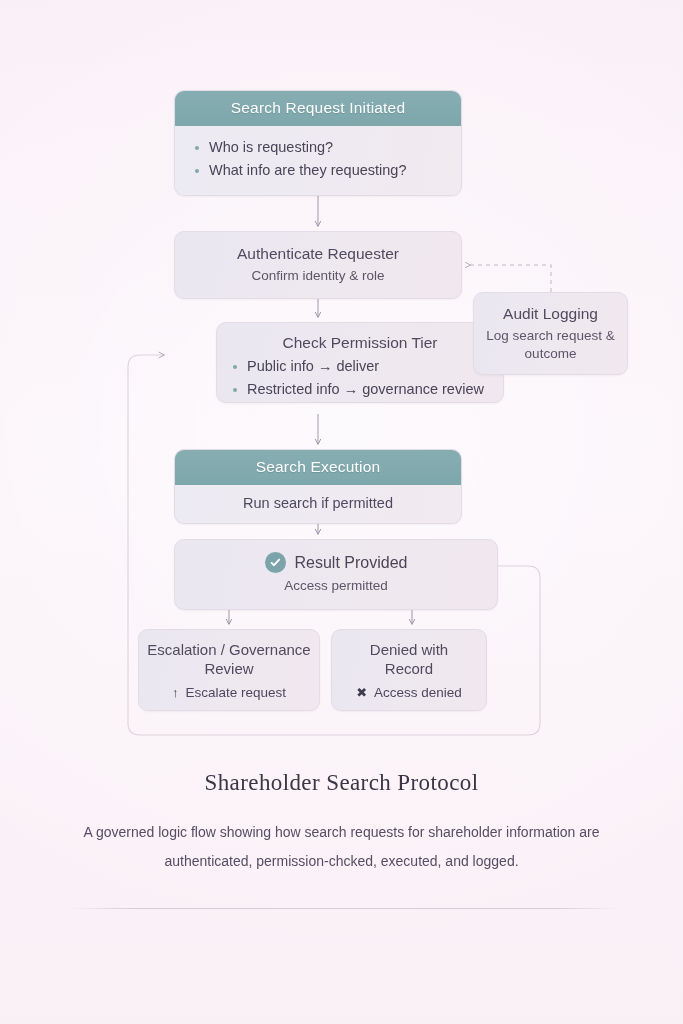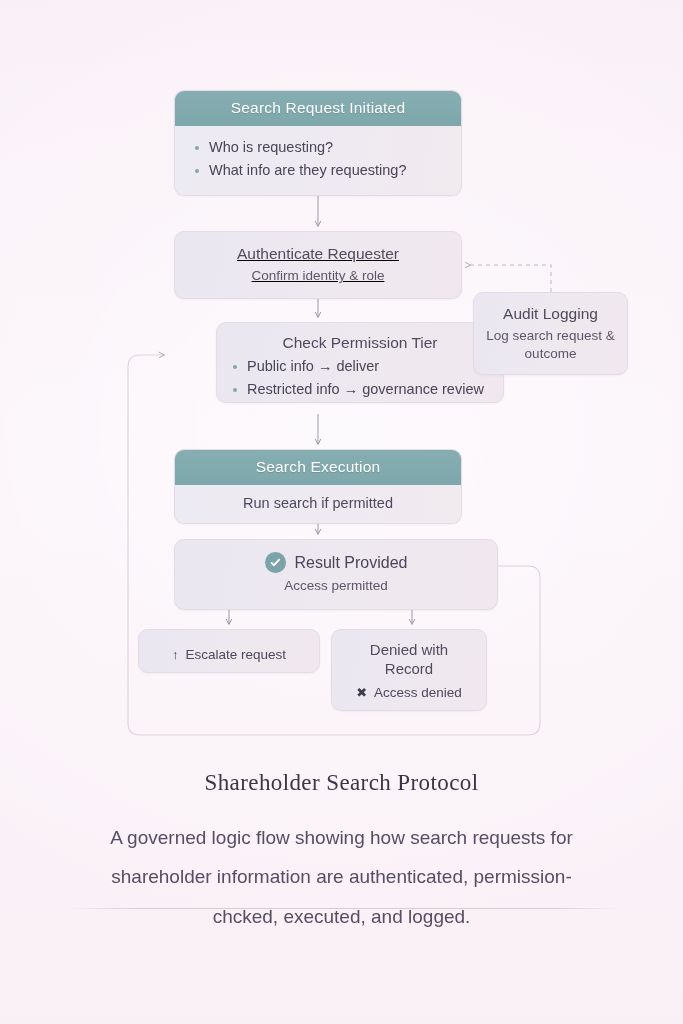--- a/index.html
+++ b/index.html
@@ -102,7 +102,7 @@
 
   
   #n-initiated { left: 174px; top: 90px;  width: 288px; }
-  #n-auth      { left: 174px; top: 231px; width: 288px; padding: 12px 10px 13px; text-decoration: underline; }
+  #n-auth      { left: 174px; top: 231px; width: 288px; padding: 12px 10px 13px; }
   #n-perm      { left: 174px; top: 322px; width: 288px; padding: 11px 10px 0; margin-left: 42px; }
   #n-audit     { left: 473px; top: 292px; width: 155px; padding: 11px 8px 12px; }
   #n-exec      { left: 174px; top: 449px; width: 288px; }

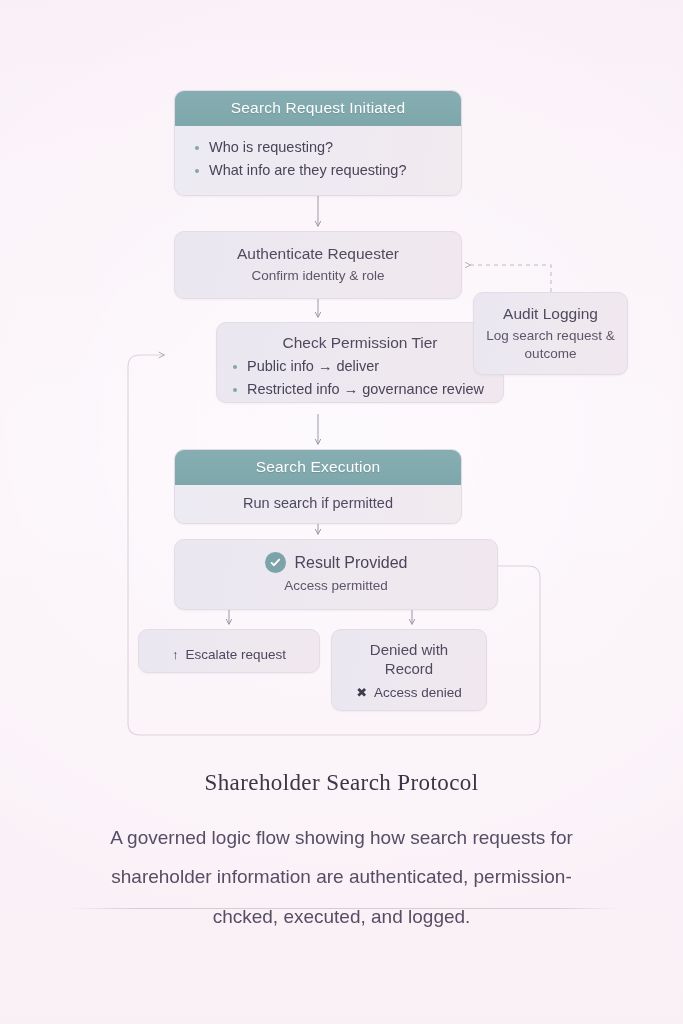--- a/index.html
+++ b/index.html
@@ -278,6 +278,7 @@
   </div>
 
   <div class="node" id="n-escal">
+    <div class="twoline">Escalation / Governance Review</div>
     <div class="statline">
       <span class="glyph">↑</span>
       <span>Escalate request</span>

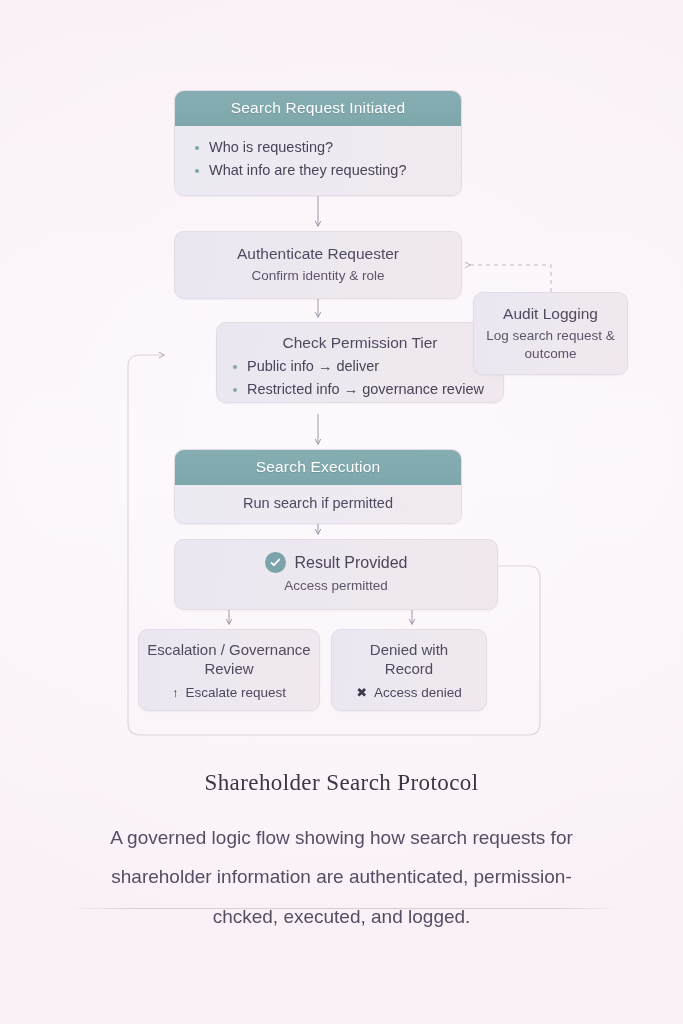--- a/index.html
+++ b/index.html
@@ -179,7 +179,7 @@
   .cap-desc {
     margin: 22px auto 16px;
     width: 520px;
-    font-size: 19px;
+    font-size: 14px;
     color: #554e64;
     line-height: 2.07;
   }

